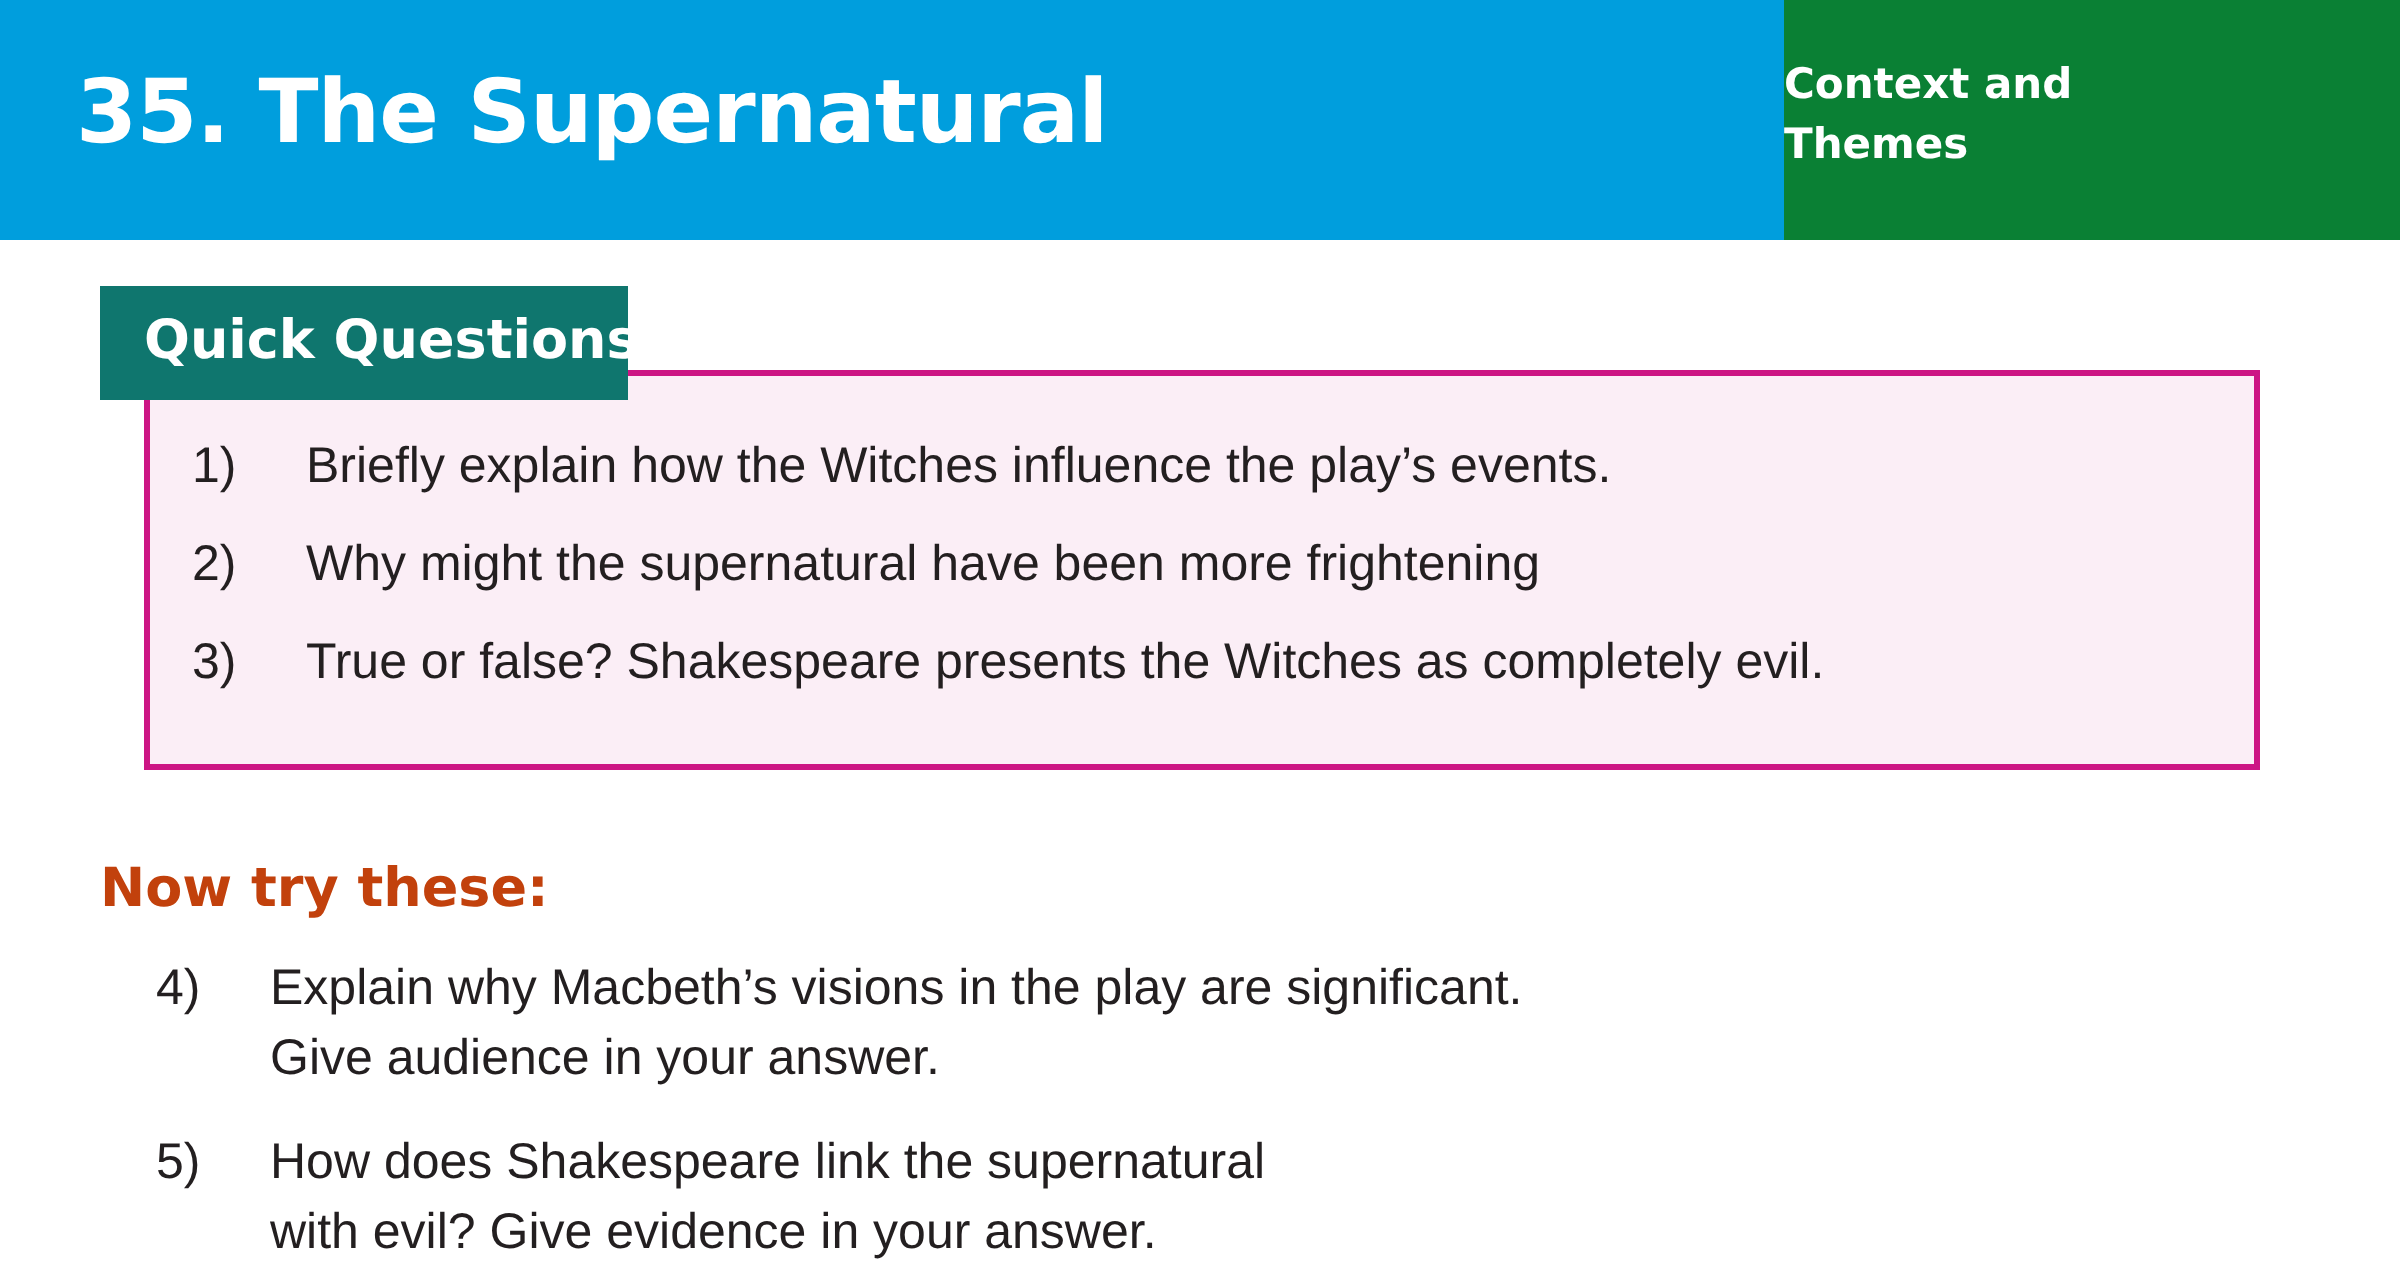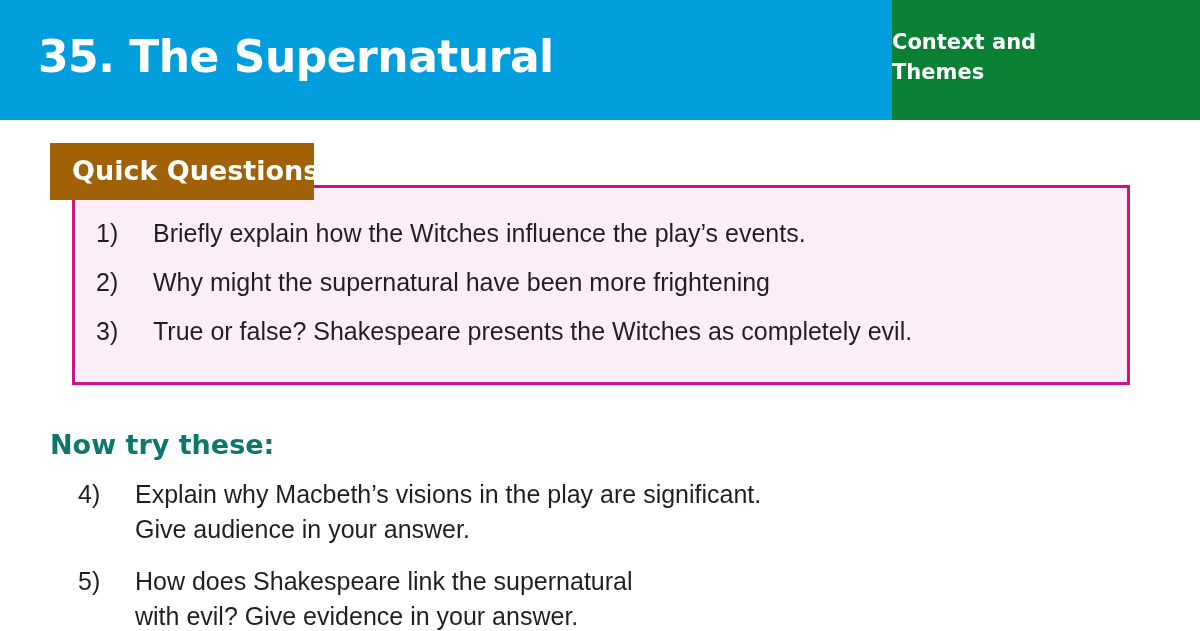--- a/index.html
+++ b/index.html
@@ -83,7 +83,7 @@
     top: 143px;
     width: 264px;
     height: 57px;
-    background: #a16207;
+    background: #0f766e;
     z-index: 3;
   }
   .qq-tab-label {

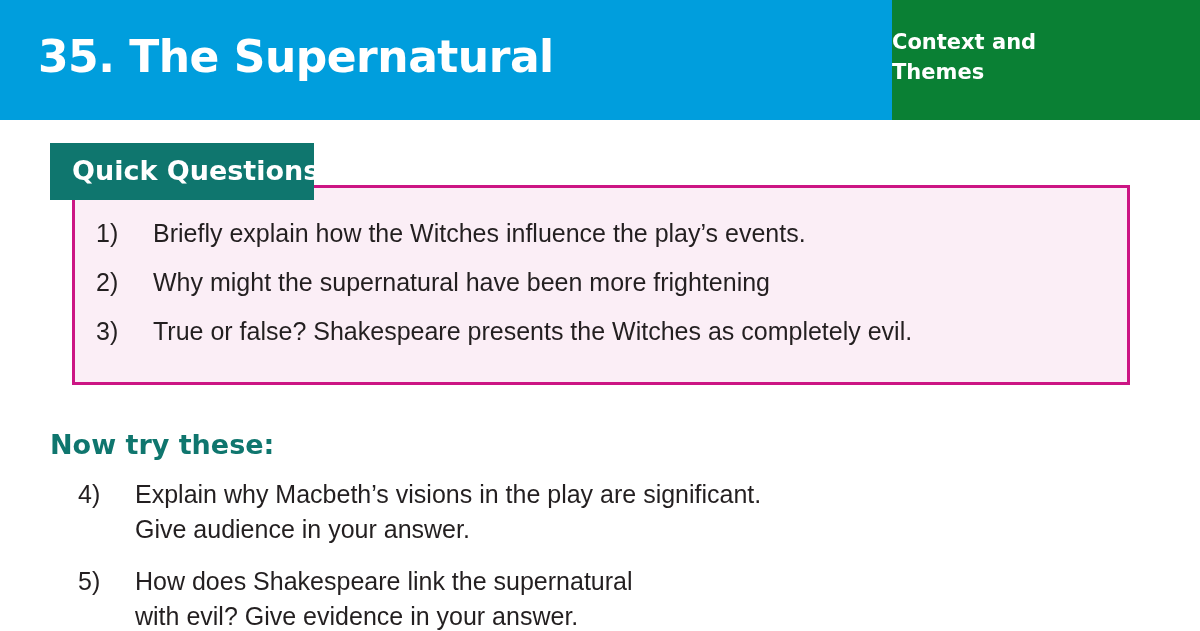--- a/index.html
+++ b/index.html
@@ -154,7 +154,7 @@
     position: absolute;
     left: 50px;
     top: 428px;
-    color: #0f766e;
+    color: #c2410c;
     font-family: "DejaVu Sans", sans-serif;
     font-weight: bold;
     font-size: 27px;

